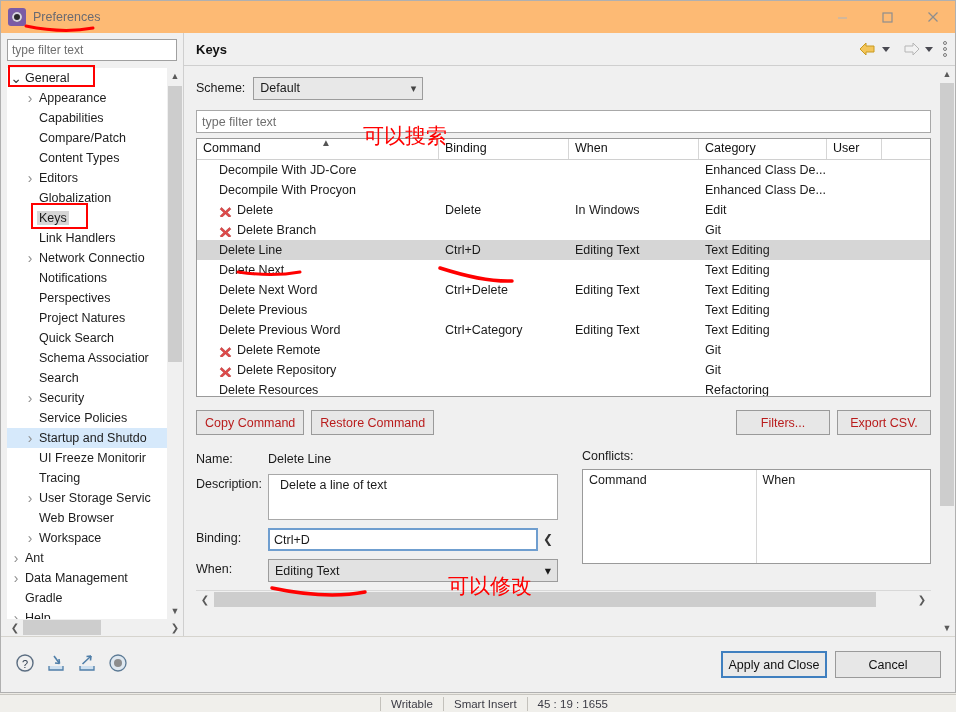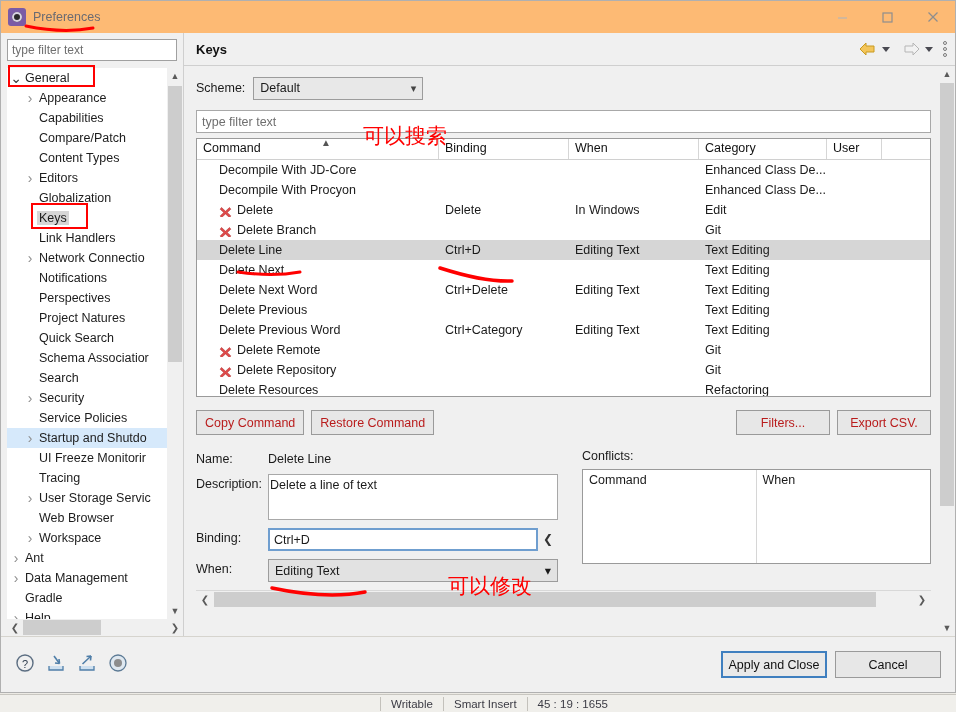--- a/index.html
+++ b/index.html
@@ -171,7 +171,7 @@
   .fvalue { font-size: 12.5px; padding-top: 3px; }
   .textarea {
     width: 290px; height: 46px; border: 1px solid #a8a8a8; background: #fff;
-    font-size: 12.5px; padding: 3px 1px;
+    font-size: 12.5px; padding: 3px 11px;
   }
   .bindbox {
     width: 270px; height: 23px; border: 2px solid #6f9ecf; background: #fff;

